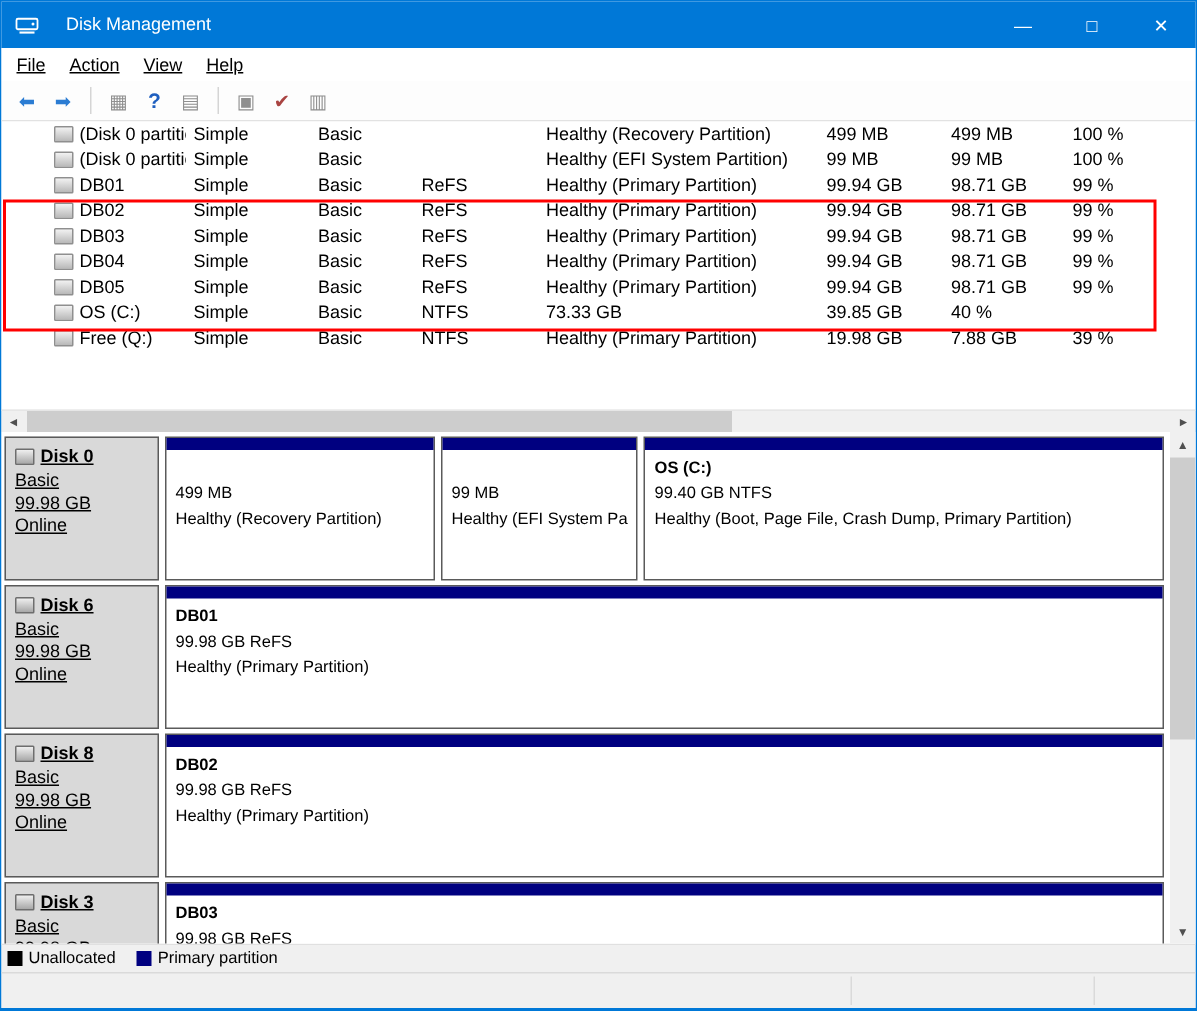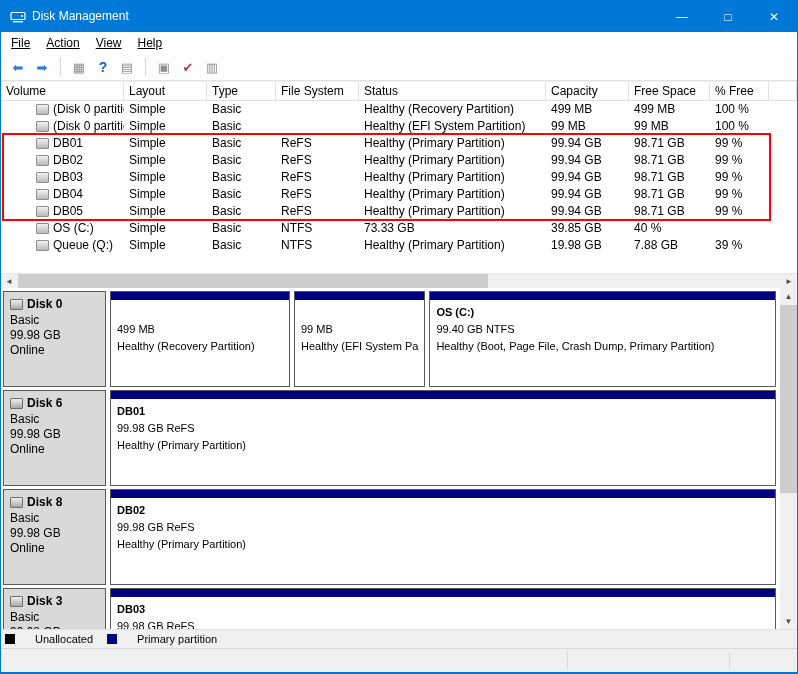--- a/index.html
+++ b/index.html
@@ -10,7 +10,7 @@
   
   .titlebar { flex:0 0 31px; background:#0078d7; color:#fff; display:flex; align-items:stretch; }
   .app-icon { width:16px; height:16px; margin:8px 6px 0 9px; }
-  .title-text { font-size:12px; line-height:31px; }
+  .title-text { font-size:12px; line-height:31px;margin-left:12px; }
   .tb-spacer { flex:1; }
   .caption-btn { width:46px; display:flex; align-items:center; justify-content:center; font-size:12px; color:#fff; cursor:default; }
 

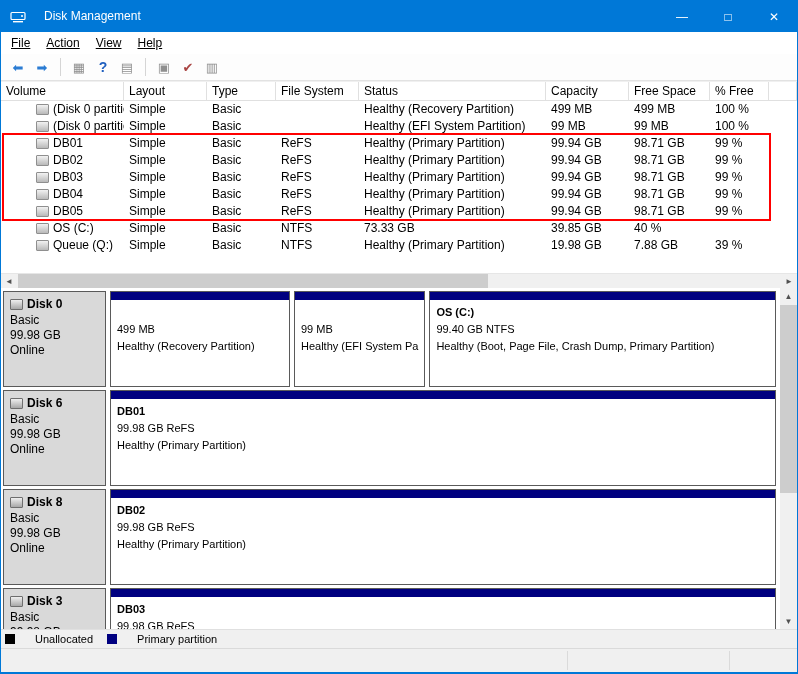--- a/index.html
+++ b/index.html
@@ -109,17 +109,6 @@
   </div>
 
   <div class="volume-section">
-    <div class="vgrid vheader">
-      <span class="hc">Volume</span>
-      <span class="hc">Layout</span>
-      <span class="hc">Type</span>
-      <span class="hc">File System</span>
-      <span class="hc">Status</span>
-      <span class="hc">Capacity</span>
-      <span class="hc">Free Space</span>
-      <span class="hc">% Free</span>
-      <span class="hc"></span>
-    </div>
 
     <div class="vgrid vrow">
       <span class="c c-vol">

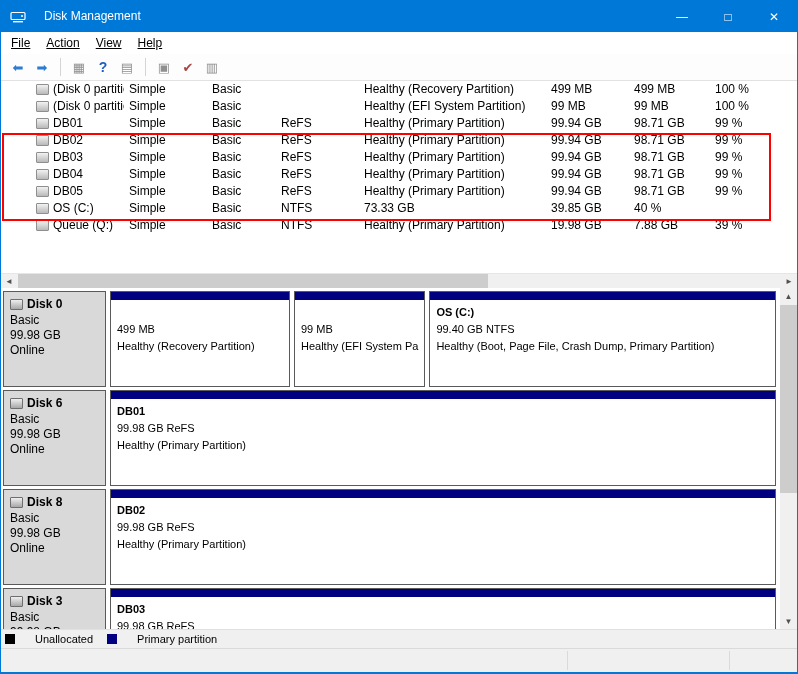--- a/index.html
+++ b/index.html
@@ -232,7 +232,7 @@
     <div class="vgrid vrow">
       <span class="c c-vol">
           <span class="vol-icon"></span>
-          <span>Queue (Q:)</span>
+          <span>Free (Q:)</span>
         </span>
       <span class="c">Simple</span>
       <span class="c">Basic</span>

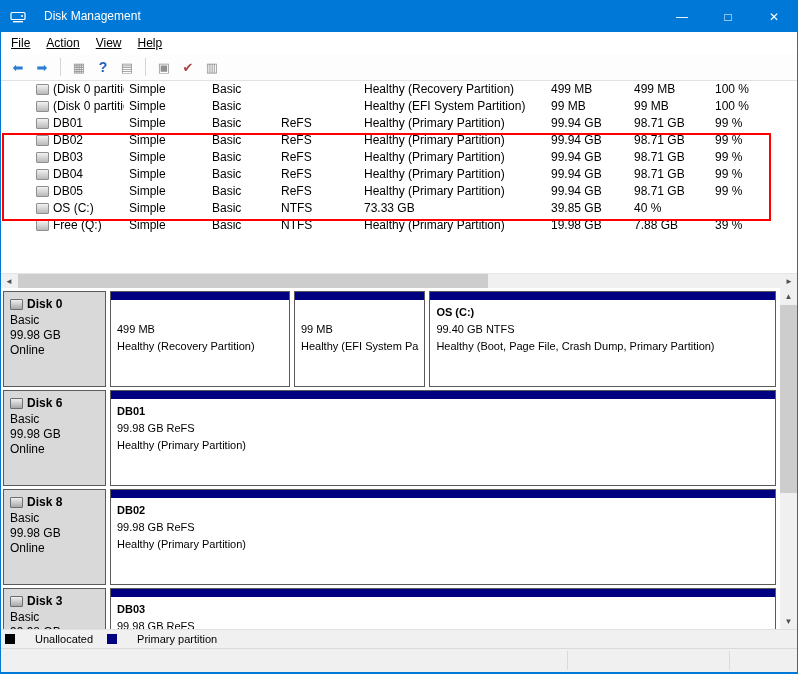--- a/index.html
+++ b/index.html
@@ -45,7 +45,7 @@
   .disk-area { flex:1 1 auto; position:relative; overflow:hidden; background:#fff; }
   .disk-list { position:absolute; left:2px; right:21px; top:0; padding-top:3px; }
   .disk-panel { display:flex; height:96px; margin-bottom:3px; }
-  .disk-info { flex:0 0 103px; border:1px solid #5a5a5a; background:#d9d9d9; padding:5px 6px; line-height:15px; font-size:12px; }
+  .disk-info { flex:0 0 103px; border:1px solid #5a5a5a; background:#d9d9d9; padding:5px 6px; line-height:15px; font-size:12px;text-decoration:underline; }
   .disk-info .dtitle { font-weight:bold; display:flex; align-items:center; margin-bottom:1px; }
   .disk-icon { width:13px; height:11px; border:1px solid #6e6e6e; background:linear-gradient(#efefef,#a8a8a8); border-radius:1px; display:inline-block; margin-right:4px; }
   .partitions { flex:1; display:flex; margin-left:4px; gap:4px; }

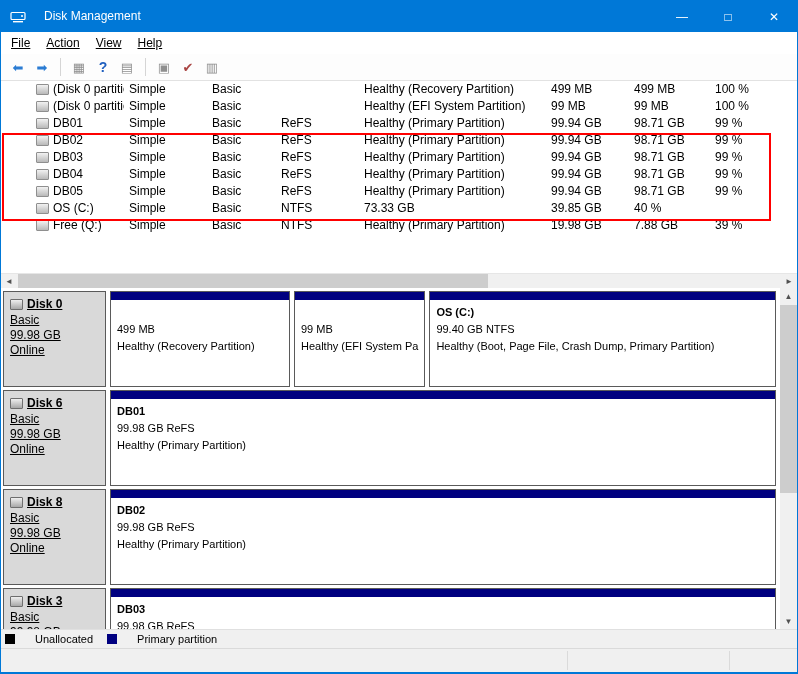--- a/index.html
+++ b/index.html
@@ -63,7 +63,7 @@
 
   
   .legend { flex:0 0 19px; background:#f0f0f0; display:flex; align-items:center; padding-left:4px; gap:14px; border-top:1px solid #e0e0e0; }
-  .legend-item { display:flex; align-items:center; gap:20px; font-size:11px; }
+  .legend-item { display:flex; align-items:center; gap:4px; font-size:11px; }
   .swatch { width:10px; height:10px; display:inline-block; }
 
   

